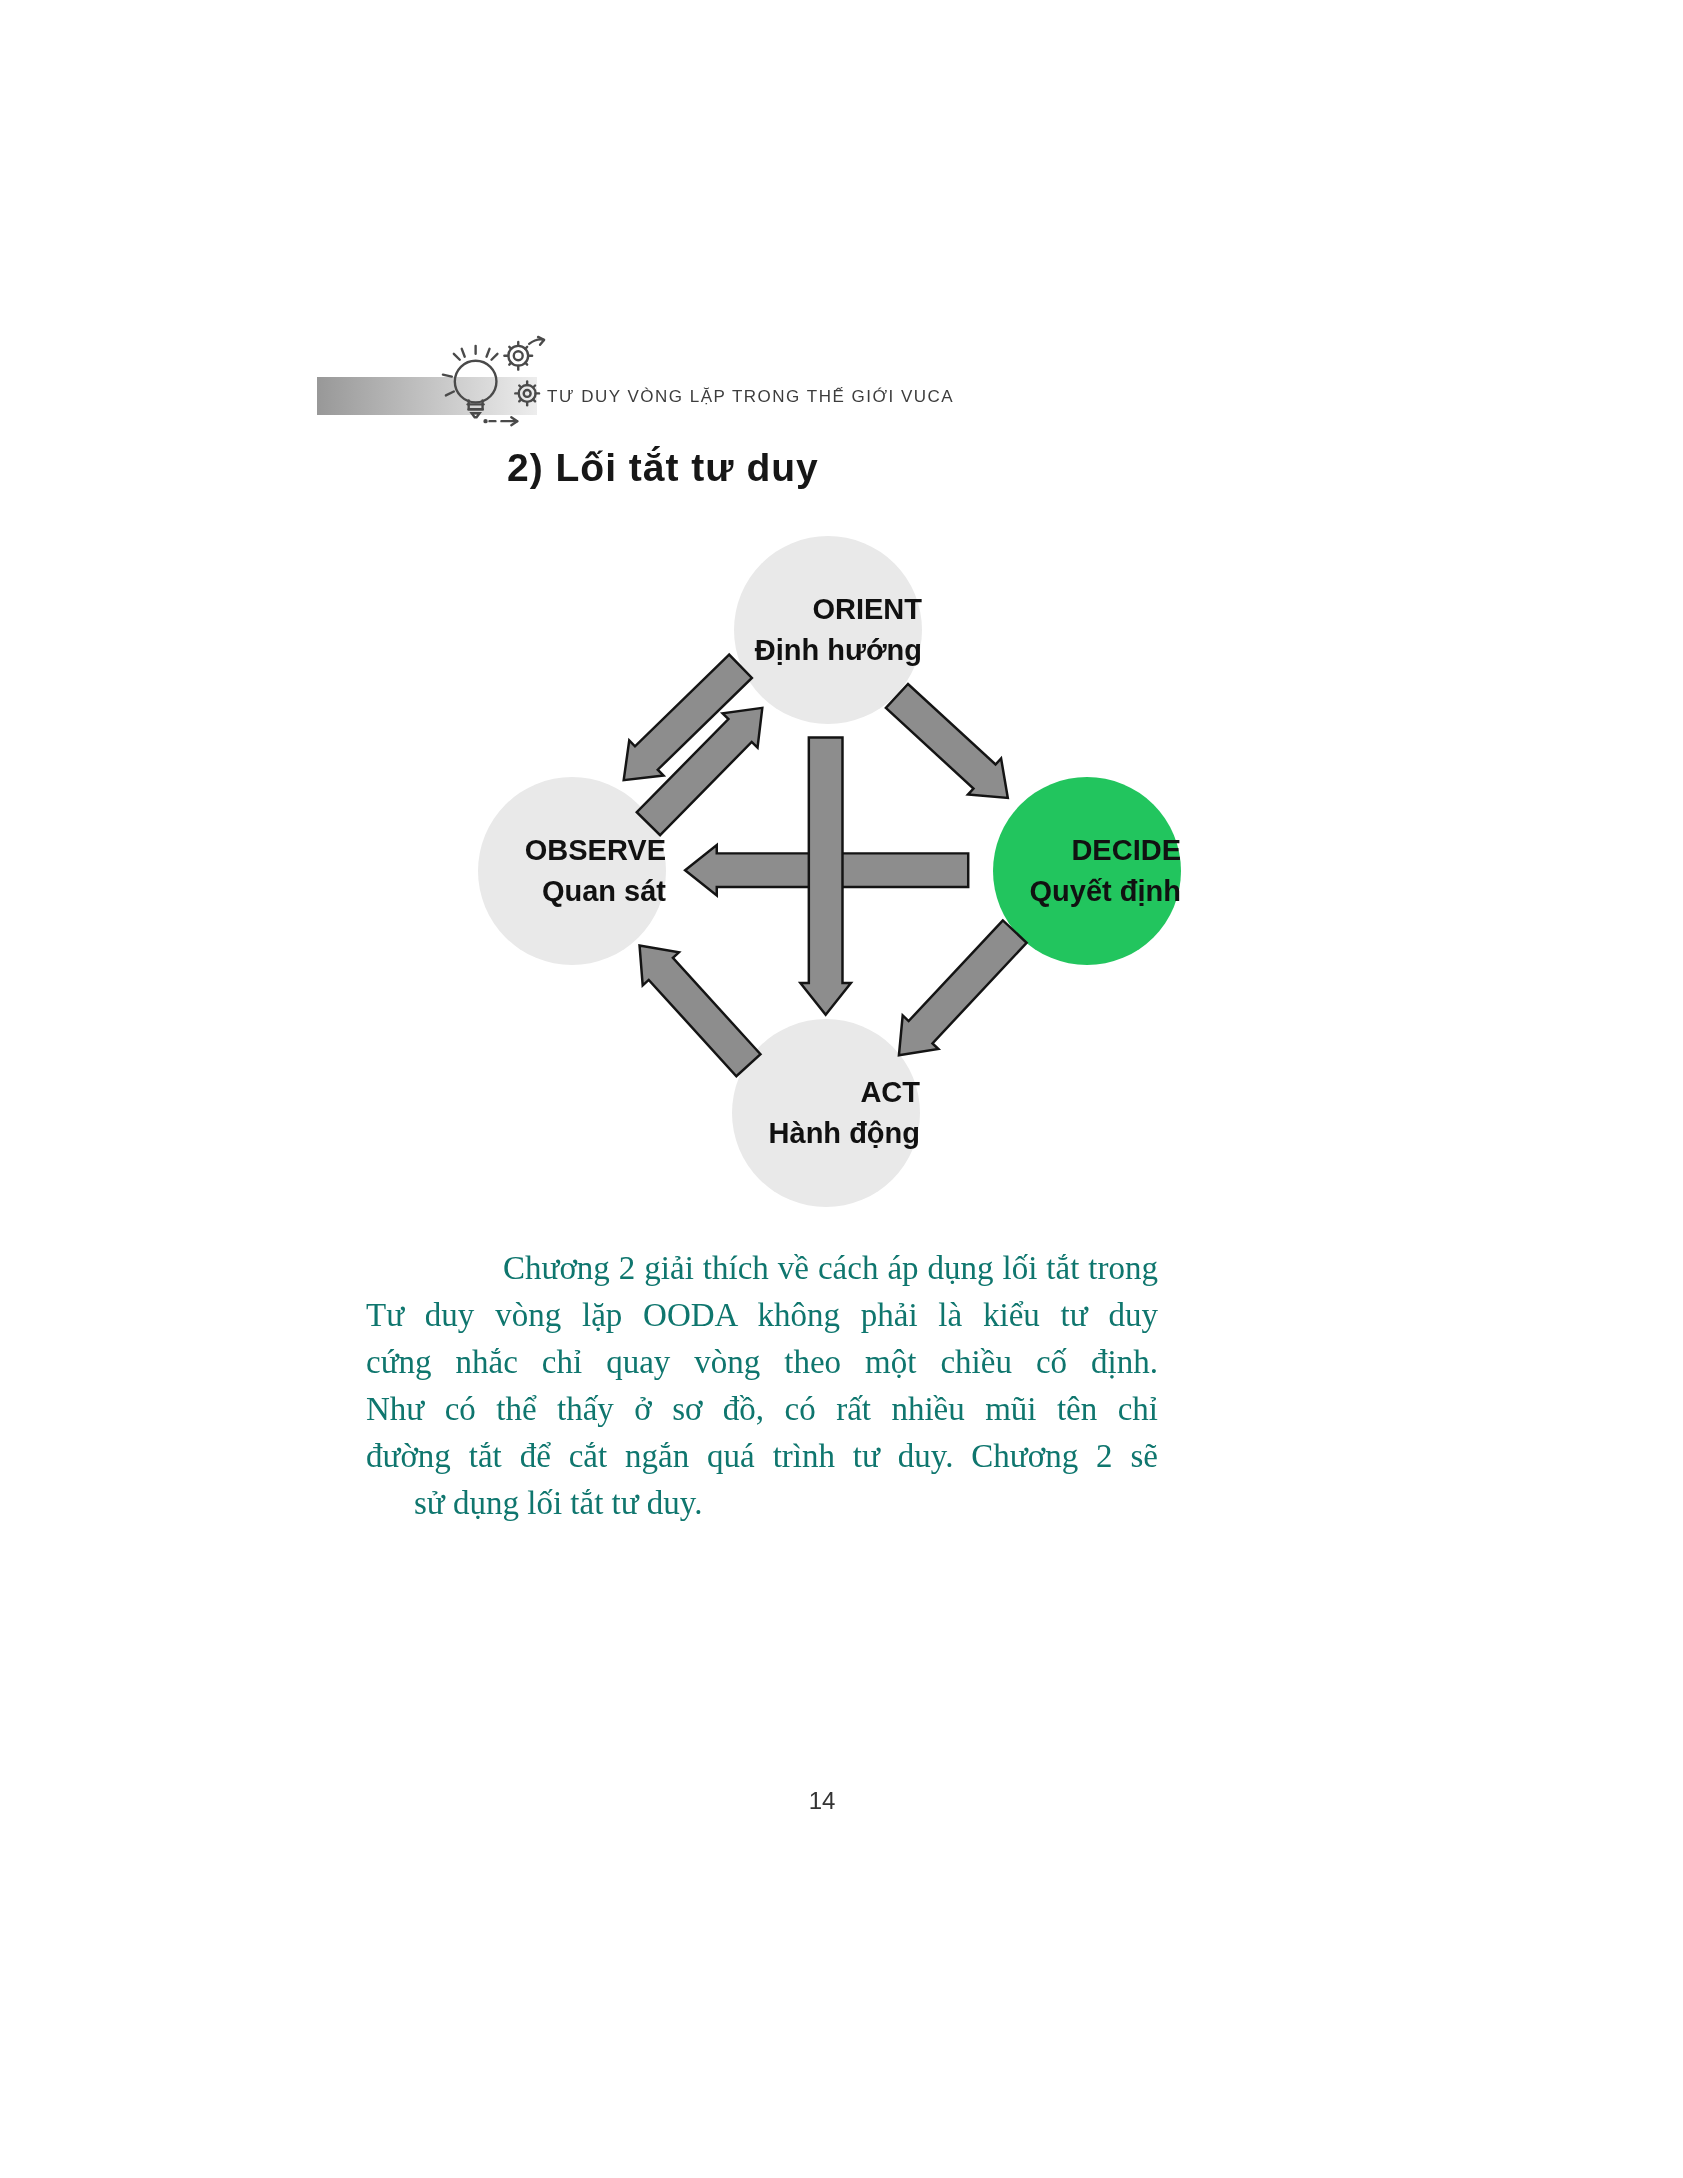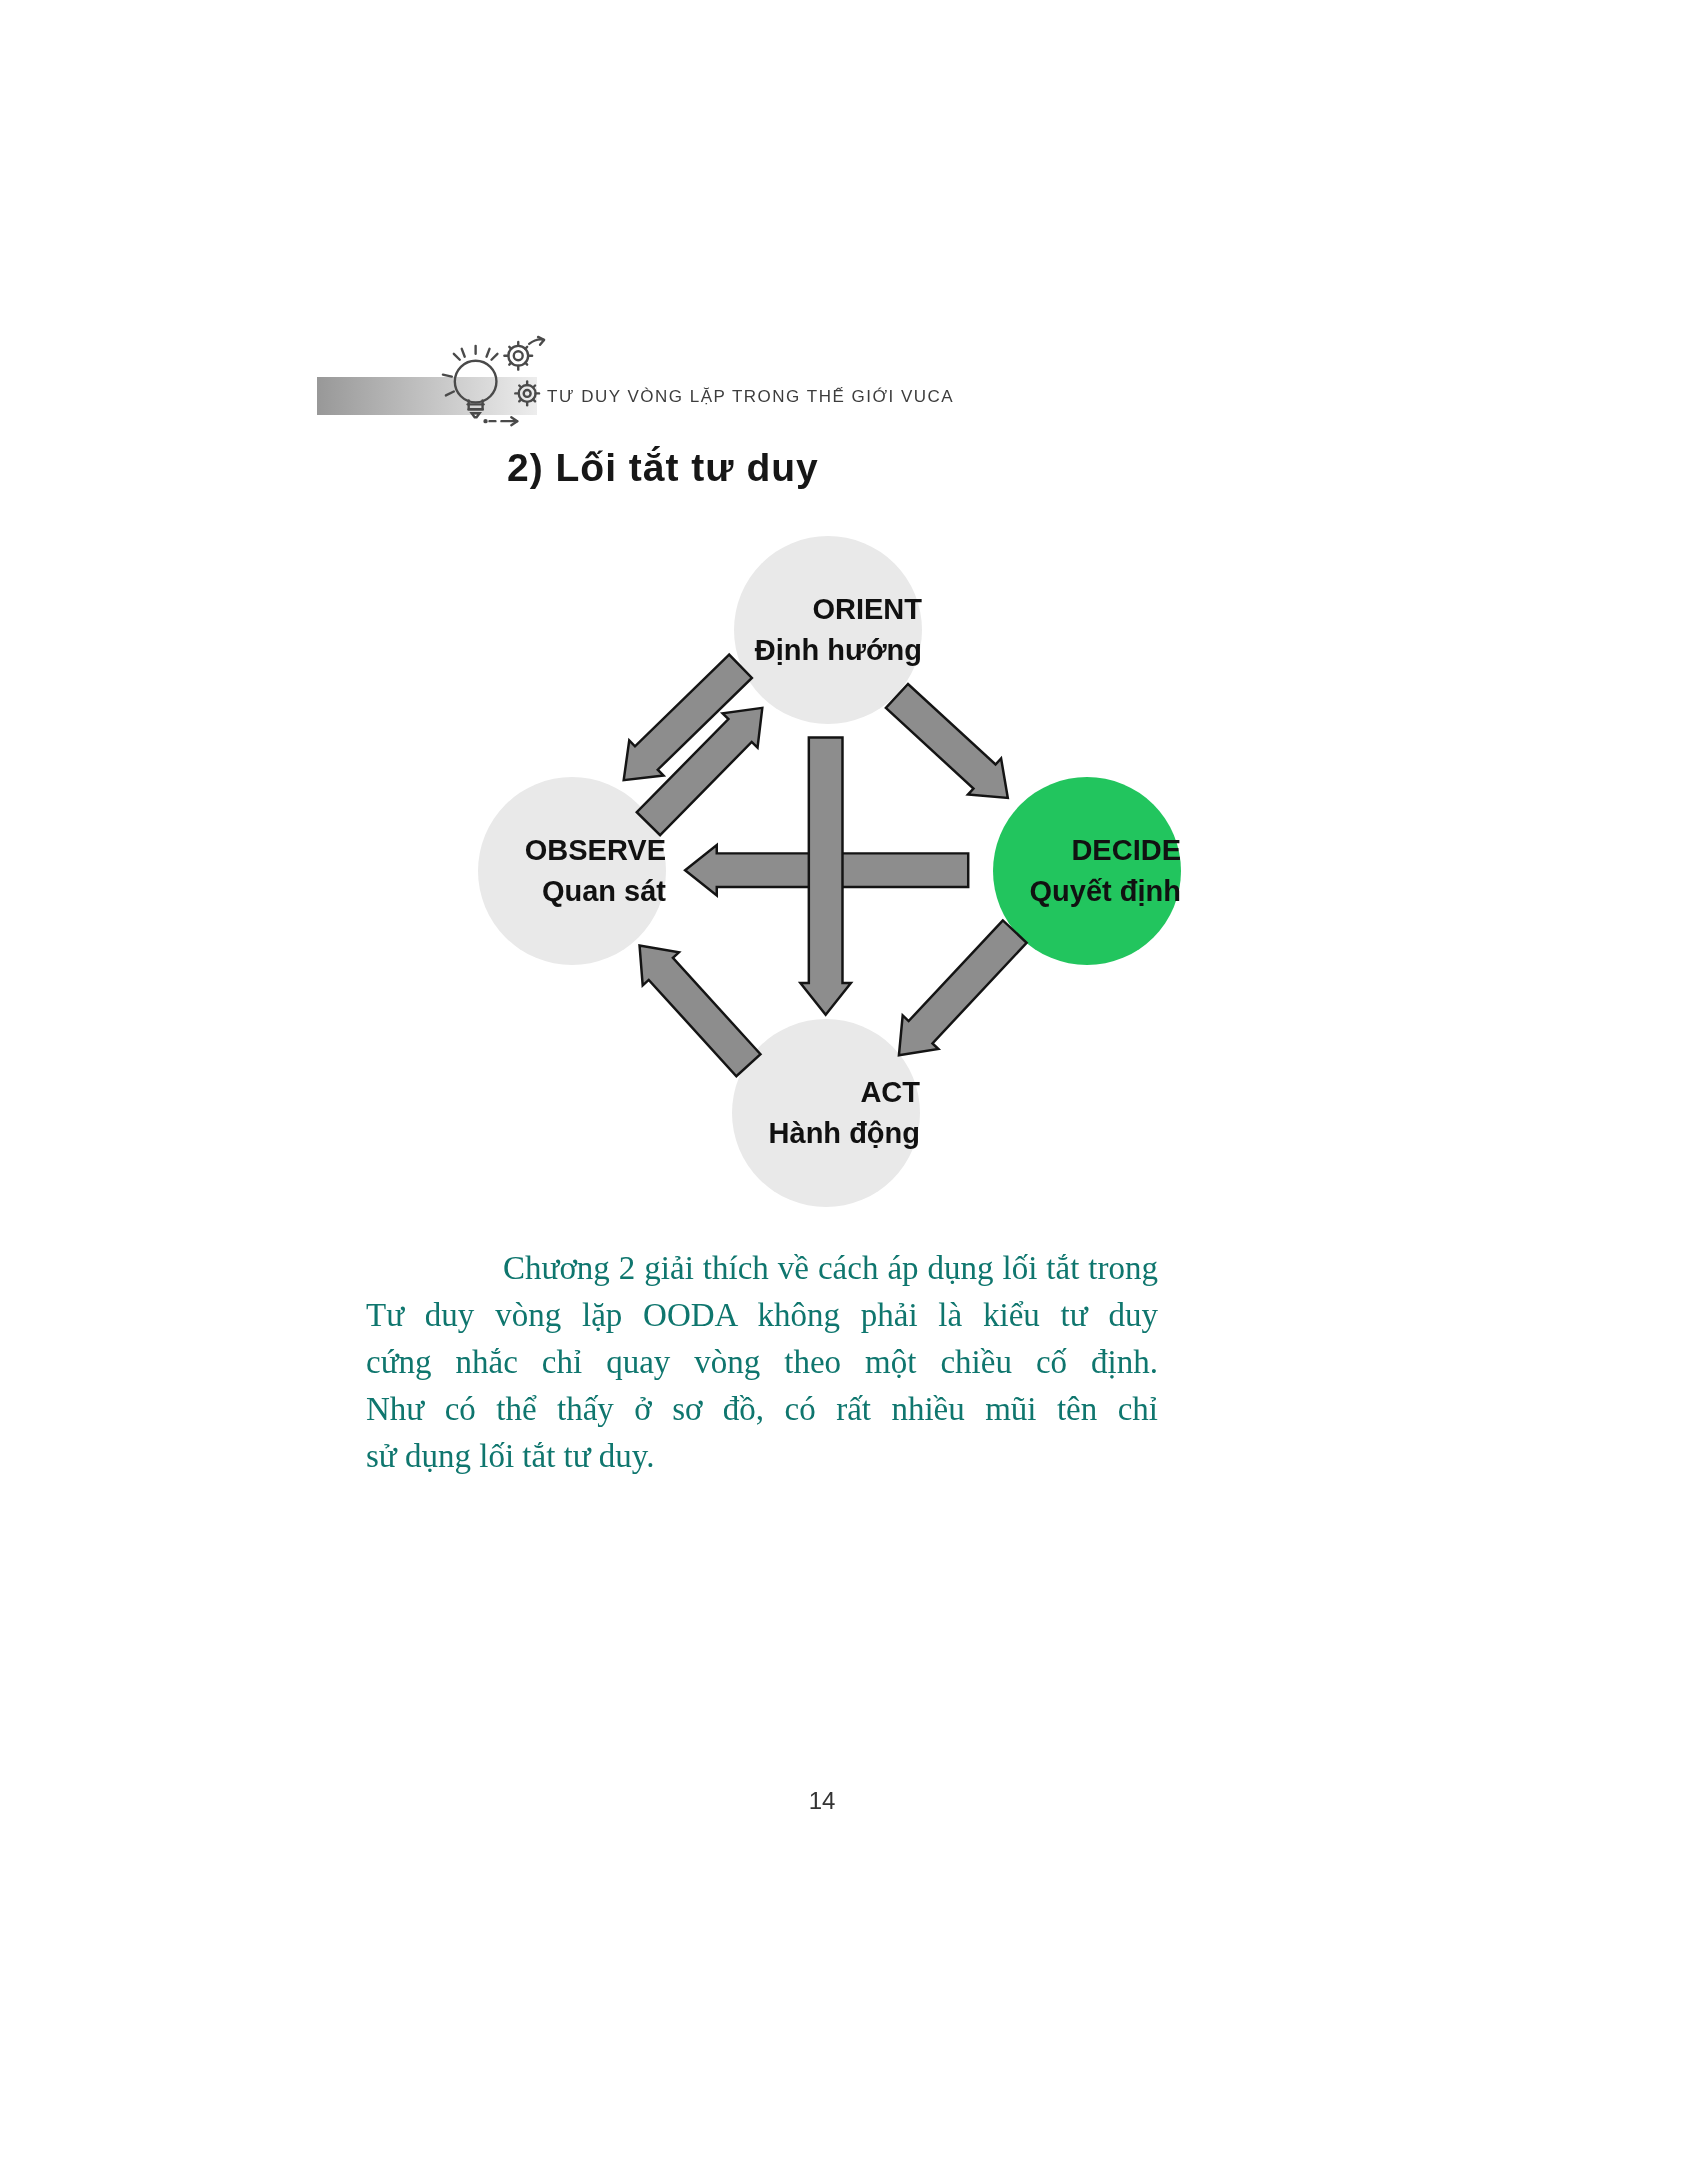--- a/index.html
+++ b/index.html
@@ -133,6 +133,7 @@
     <div class="pline">Tư duy vòng lặp OODA không phải là kiểu tư duy</div>
     <div class="pline">cứng nhắc chỉ quay vòng theo một chiều cố định.</div>
     <div class="pline">Như có thể thấy ở sơ đồ, có rất nhiều mũi tên chỉ</div>
+    <div class="pline">đường tắt để cắt ngắn quá trình tư duy. Chương 2 sẽ</div>
     <div class="pline last">sử dụng lối tắt tư duy.</div>
   </div>
 

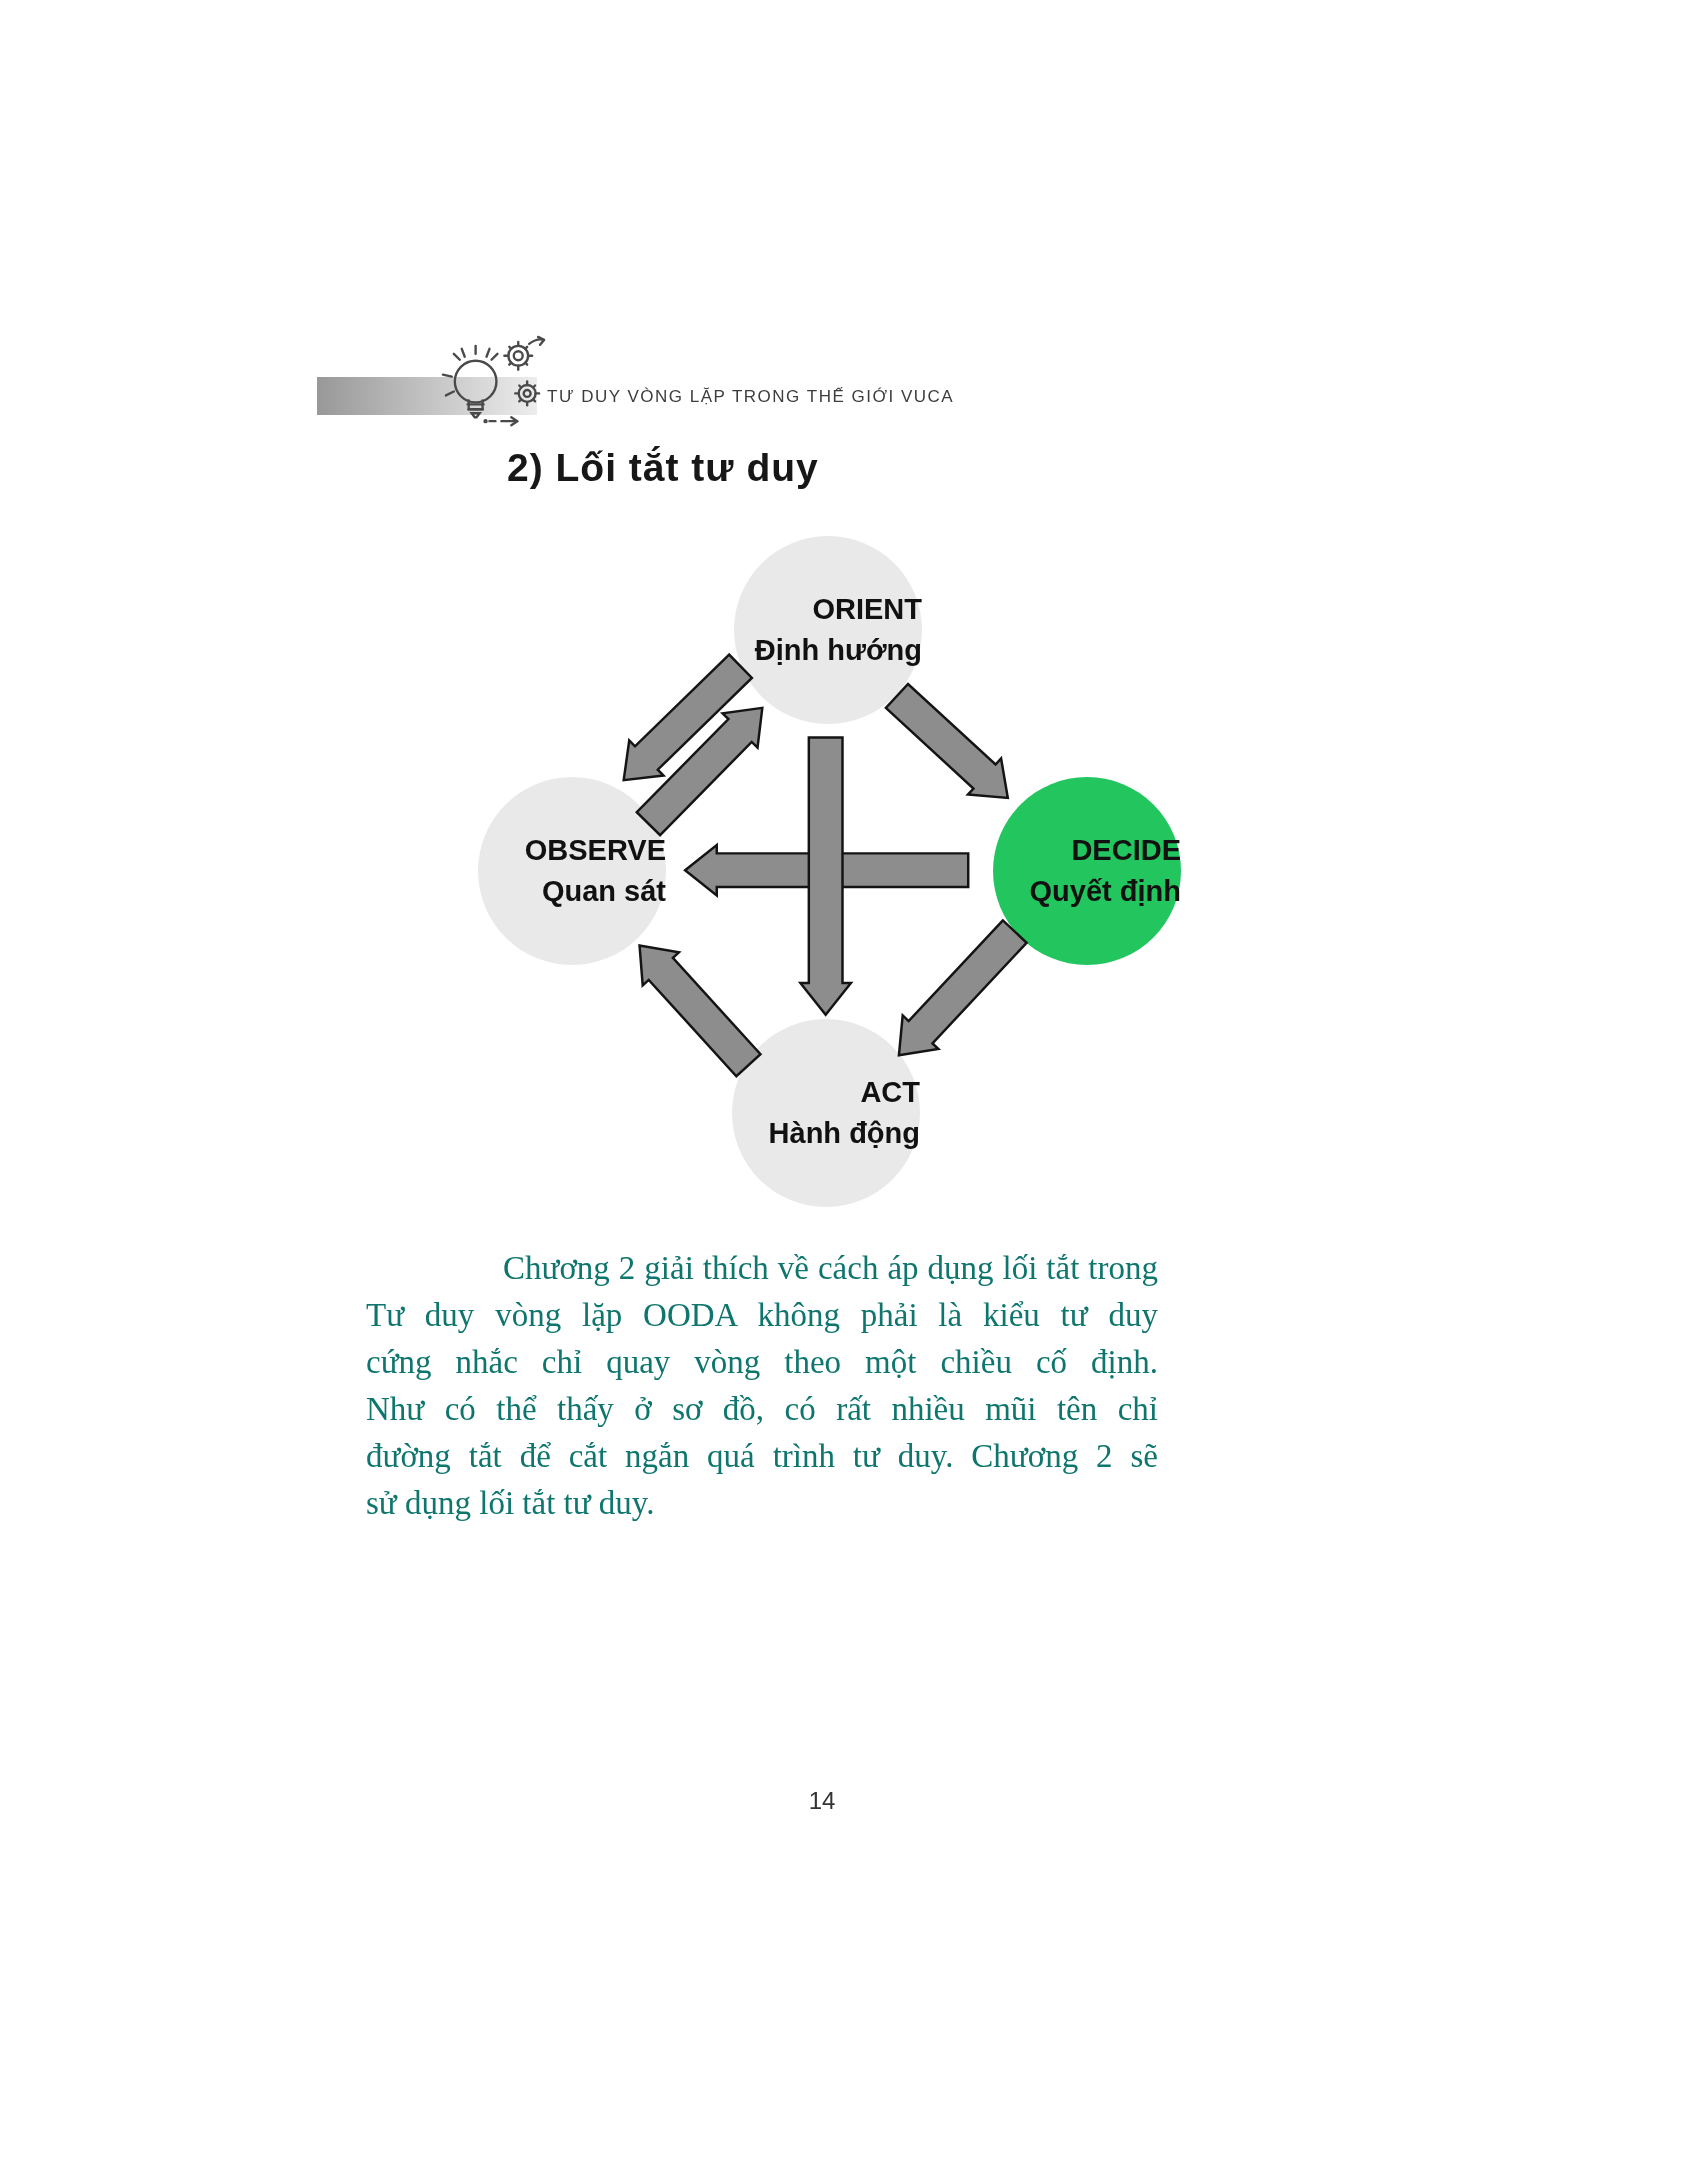--- a/index.html
+++ b/index.html
@@ -42,7 +42,7 @@
     text-align:justify;text-align-last:justify;text-justify:inter-word;
   }
   .paragraph .pline.first{padding-left:137px;}
-  .paragraph .pline.last{text-align-last:left;}
+  .paragraph .pline.last{text-align-last:left;margin-left:48px;}
   
   .page-number{
     position:absolute;left:822px;top:1787px;transform:translateX(-50%);

